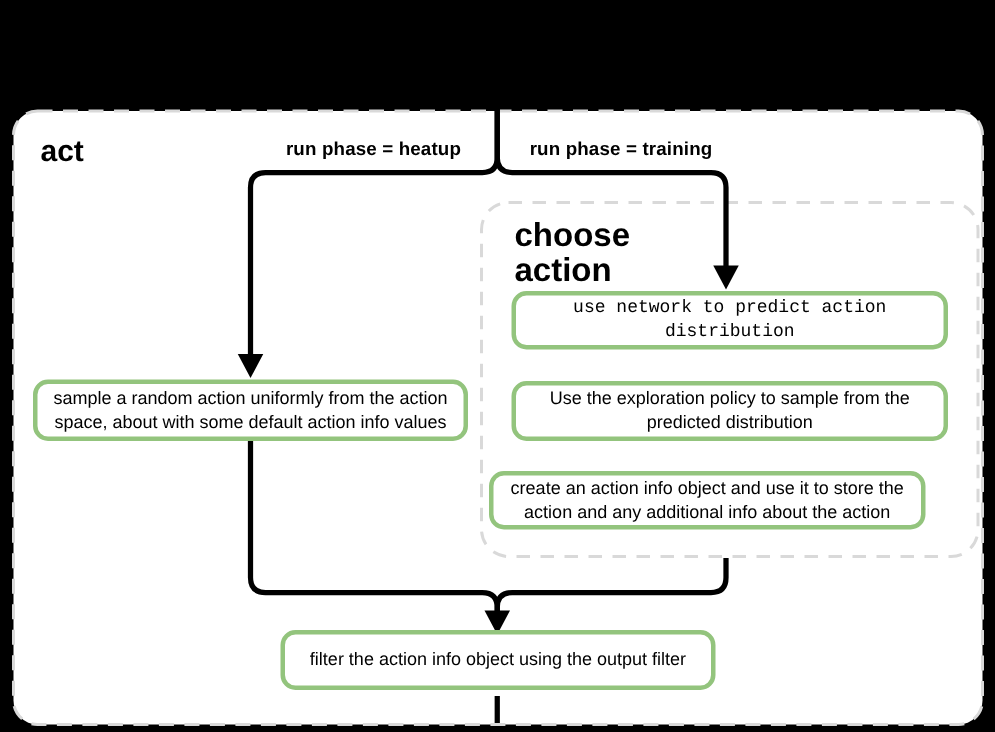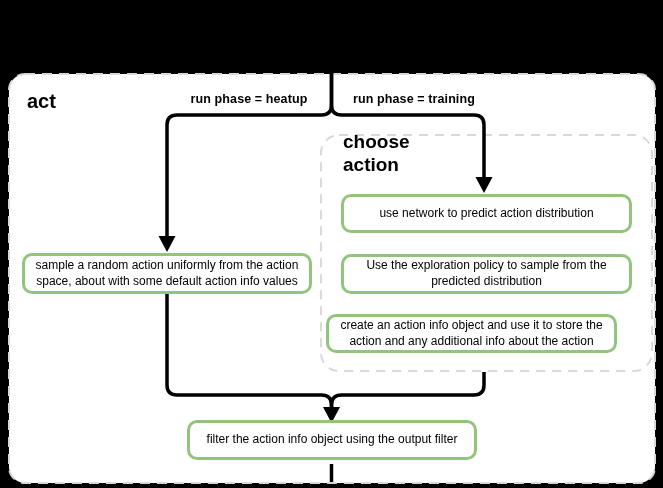--- a/index.html
+++ b/index.html
@@ -36,8 +36,8 @@
   .branch-label.heatup{left:184px;}
   .branch-label.training{left:349px;}
   .group-title{
-    position:absolute;left:343px;top:94px;width:85px;
-    font-size:19px;font-weight:bold;line-height:23px;
+    position:absolute;left:343px;top:109px;width:85px;
+    font-size:22px;font-weight:bold;line-height:23px;
   }
   .node{
     position:absolute;

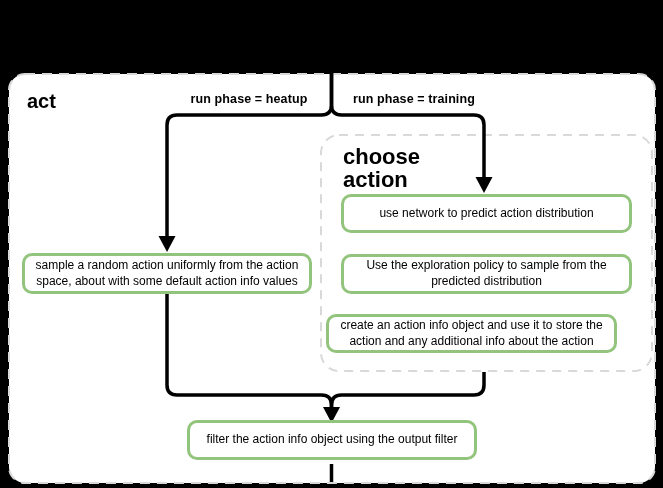--- a/index.html
+++ b/index.html
@@ -50,7 +50,7 @@
     padding:2px 4px;
   }
   .node.sample{left:22px;top:217px;width:290px;height:41px;}
-  .node.network{left:341px;top:158px;width:291px;height:39px;}
+  .node.network{left:341px;top:158px;width:291px;height:39px;font-family:Liberation Mono, monospace;}
   .node.explore{left:341px;top:218px;width:291px;height:40px;text-align:center;}
   .node.createinfo{left:326px;top:278px;width:291px;height:39px;}
   .node.filter{left:187px;top:384px;width:290px;height:40px;}

